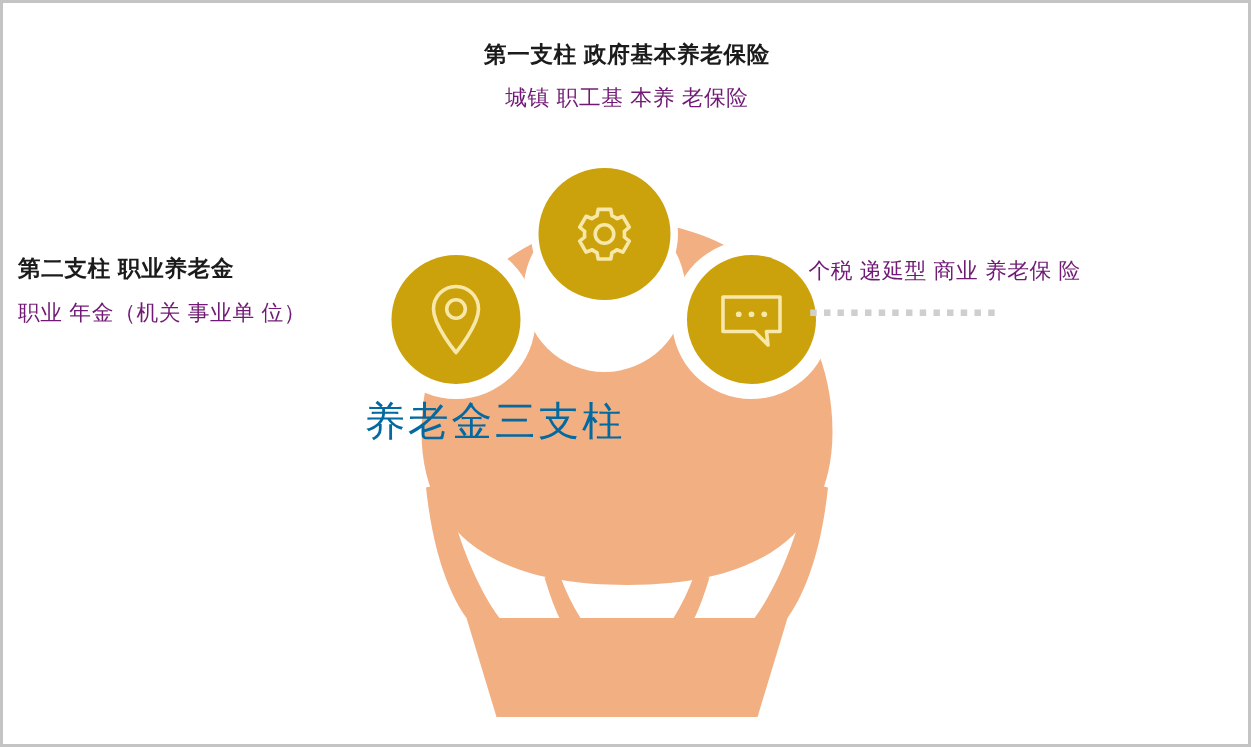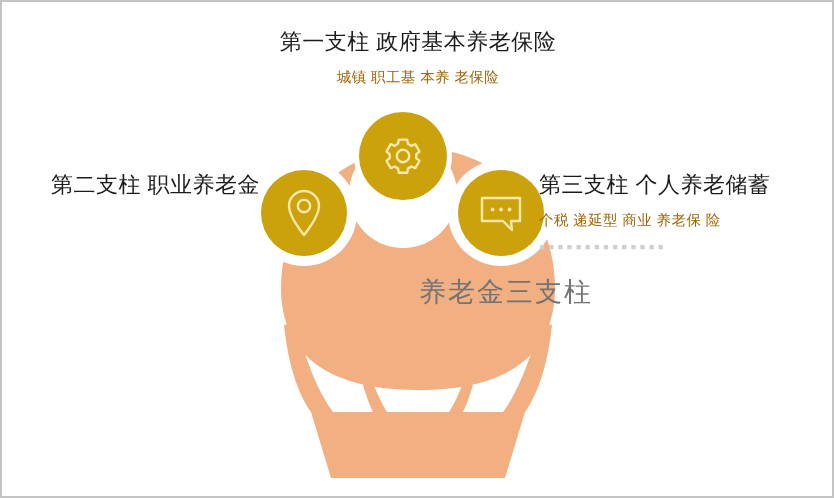--- a/index.html
+++ b/index.html
@@ -68,8 +68,8 @@
   
   .pillar { position: absolute; }
   .pillar .p-title {
-    font-size: 22px;
-    font-weight: normal;
+    font-size: 15px;
+    font-weight: bold;
     color: #1b1b1b;
     letter-spacing: 0.5px;
     white-space: nowrap;

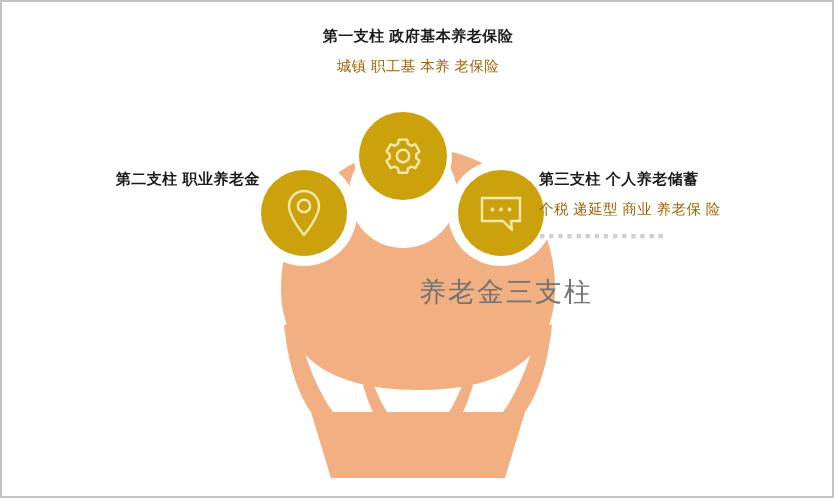--- a/index.html
+++ b/index.html
@@ -77,7 +77,7 @@
   }
   .pillar .p-line {
     font-size: 14.5px;
-    color: #a16207;
+    color: #701a75;
     letter-spacing: 0.4px;
     white-space: nowrap;
     line-height: 1.62;

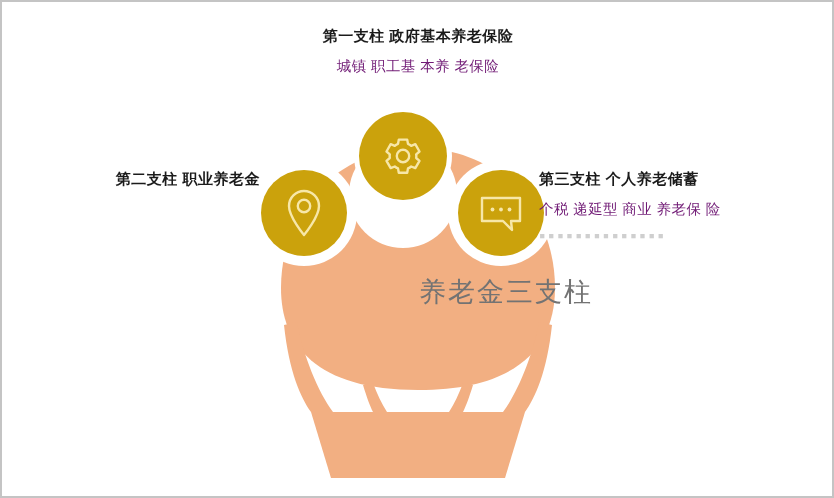--- a/index.html
+++ b/index.html
@@ -83,7 +83,7 @@
     line-height: 1.62;
   }
   .pillar.center { left: 236px; top: 25px; width: 360px; text-align: center; }
-  .pillar.left   { left: 10px;  top: 168px; width: 248px; text-align: right; }
+  .pillar.left   { left: 10px;  top: 168px; width: 248px; text-align: left; }
   .pillar.right  { left: 537px; top: 168px; width: 280px; text-align: left; }
 
   .dots-line {

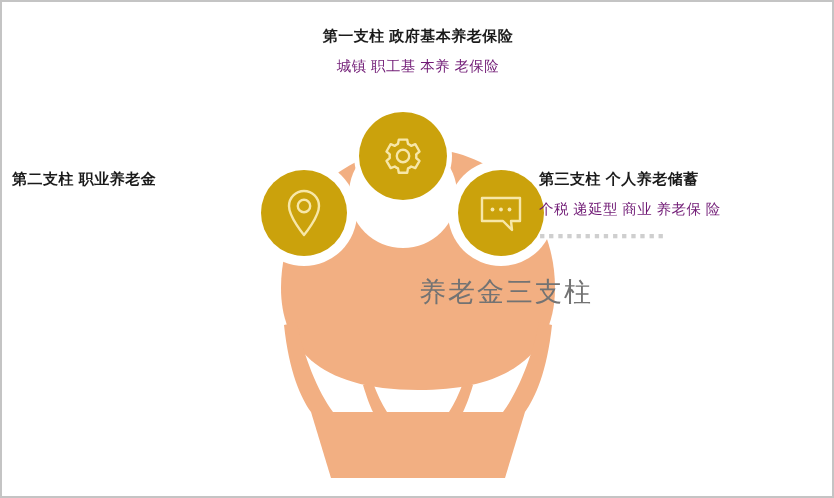--- a/index.html
+++ b/index.html
@@ -185,7 +185,6 @@
     </div>
 
     <div class="pillar right">
-      <div class="p-title">第三支柱  个人养老储蓄</div>
       <div class="p-line">个税 递延型 商业 养老保 险</div>
       <div class="dots-line">▪▪▪▪▪▪▪▪▪▪▪▪▪▪</div>
     </div>

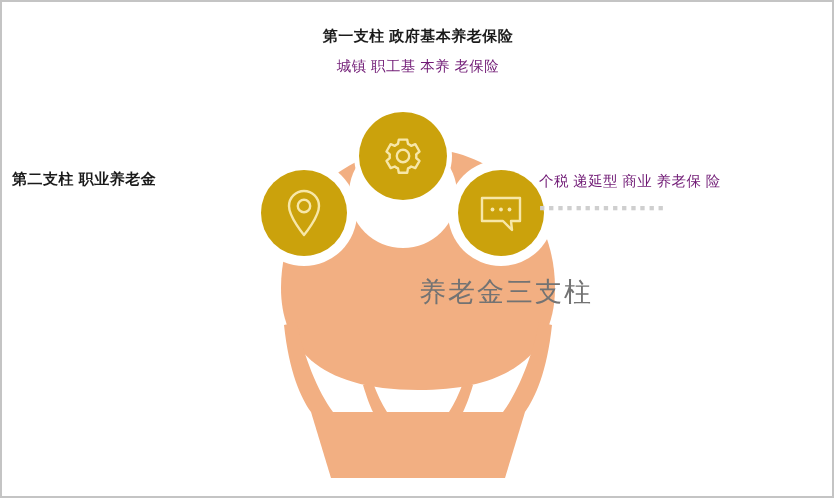--- a/index.html
+++ b/index.html
@@ -182,6 +182,7 @@
 
     <div class="pillar left">
       <div class="p-title">第二支柱  职业养老金</div>
+      <div class="p-line">职业 年金（机关 事业单 位）</div>
     </div>
 
     <div class="pillar right">

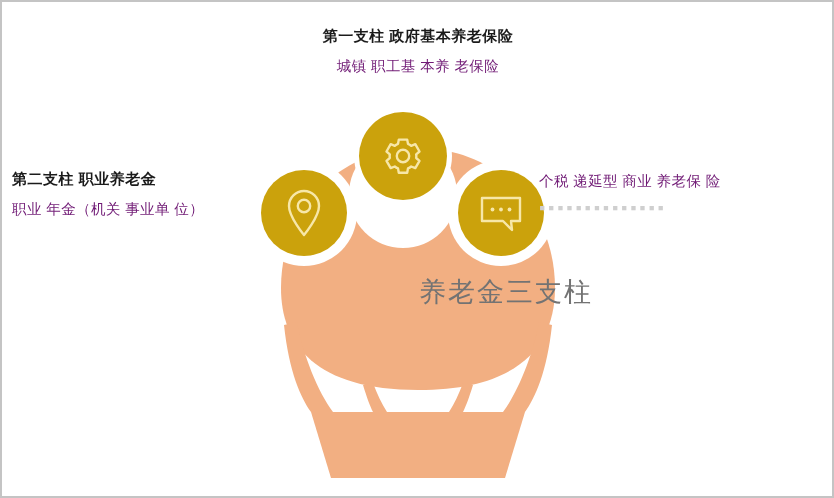--- a/index.html
+++ b/index.html
@@ -55,12 +55,12 @@
   .balloon-label {
     position: absolute;
     left: 241px;
-    top: 272px;
+    top: 261px;
     width: 350px;
-    text-align: right;
+    text-align: left;
     font-size: 27px;
     font-weight: 500;
-    color: #737373;
+    color: #0369a1;
     letter-spacing: 2px;
     white-space: nowrap;
   }

